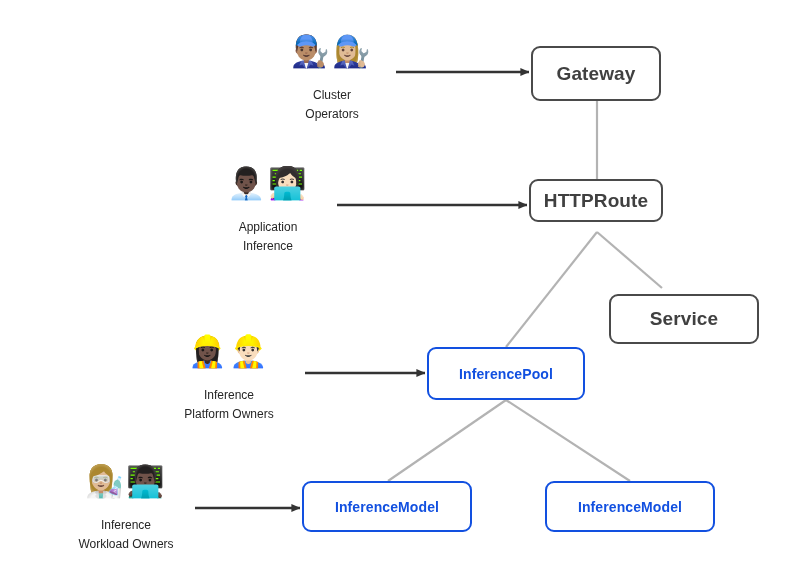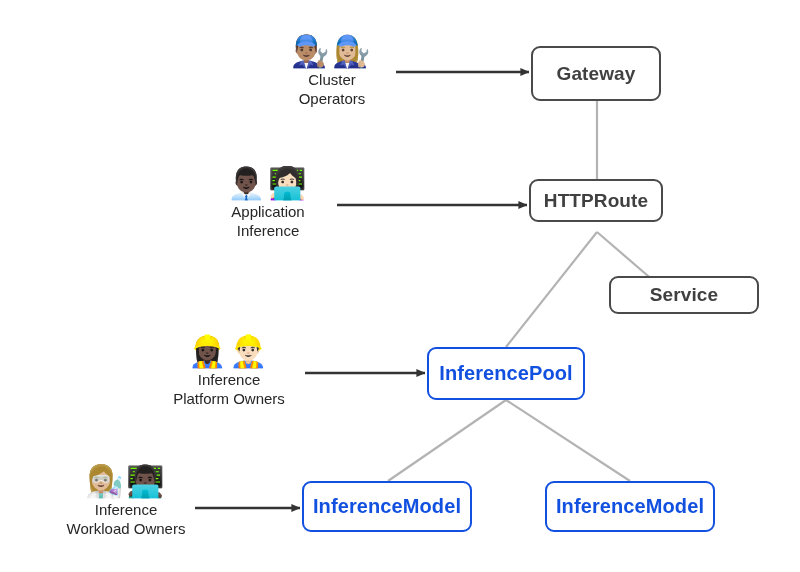--- a/index.html
+++ b/index.html
@@ -70,8 +70,8 @@
     white-space: nowrap;
   }
   .actor-name {
-    margin-top: 1px;
-    font-size: 15px;
+    margin-top: 17px;
+    font-size: 12px;
     line-height: 19px;
     color: #262626;
     text-align: center;

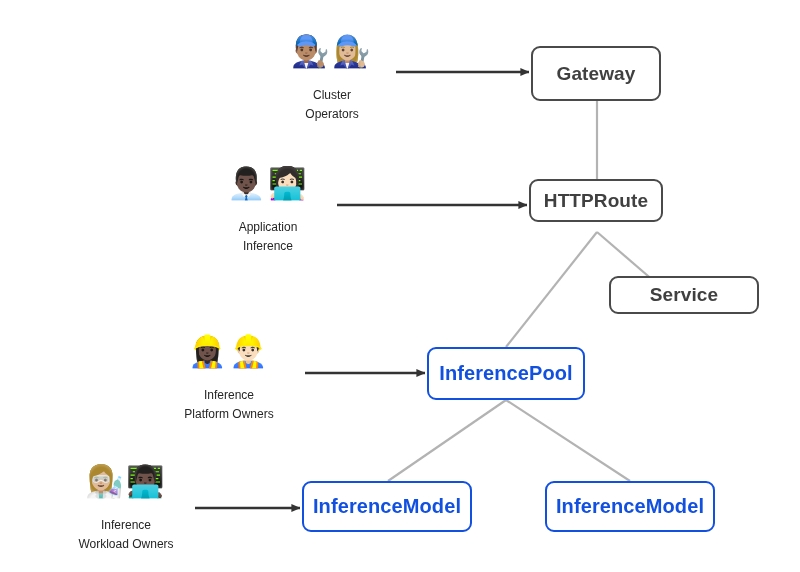--- a/index.html
+++ b/index.html
@@ -111,7 +111,7 @@
       <div class="node gray" style="left: 529px; top: 179px; width: 134px; height: 43px;">
         <span class="node-label">HTTPRoute</span>
       </div>
-      <div class="node gray" style="left: 609px; top: 276px; width: 150px; height: 38px;">
+      <div class="node gray" style="left: 609px; top: 294px; width: 150px; height: 50px;">
         <span class="node-label">Service</span>
       </div>
       <div class="node blue" style="left: 427px; top: 347px; width: 158px; height: 53px;">

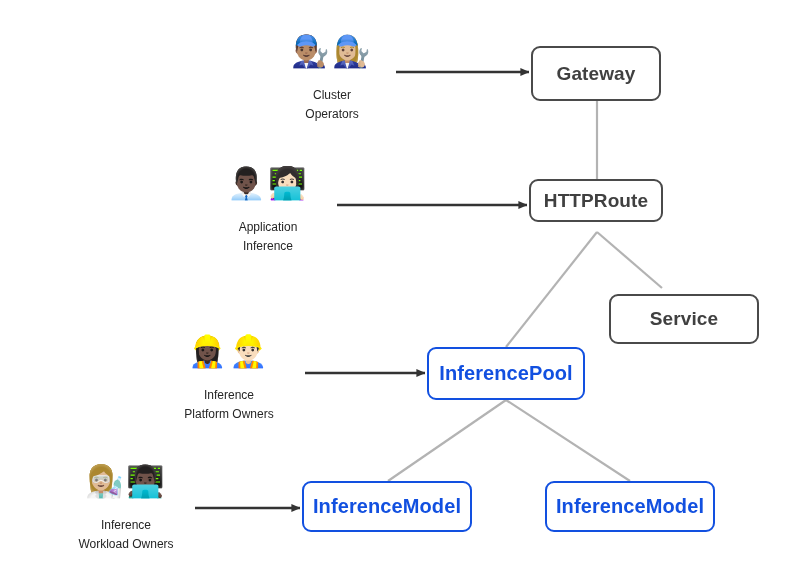--- a/index.html
+++ b/index.html
@@ -53,7 +53,7 @@
   }
   .node.blue .node-label {
     color: #1250e0;
-    font-size: 20px;
+    font-size: 14px;
   }
   .actor {
     position: absolute;

